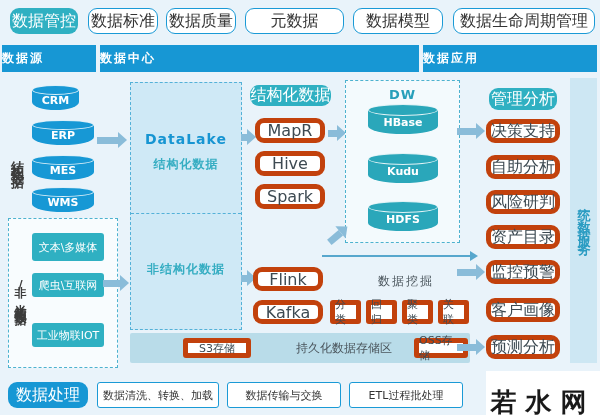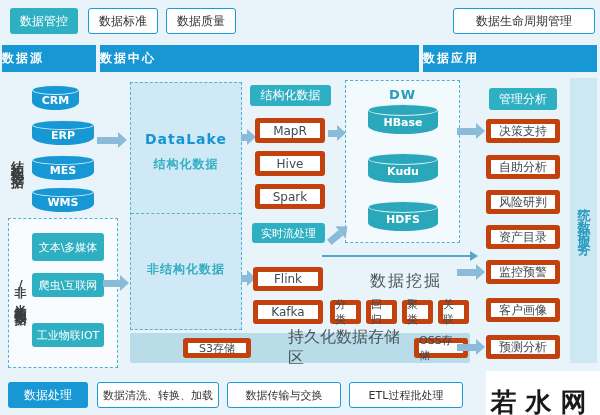--- a/index.html
+++ b/index.html
@@ -10,7 +10,7 @@
   .bar { background:#1797d4; color:#fff; display:flex; align-items:center; justify-content:flex-start;
          font-size:12px; font-weight:bold; letter-spacing:2px; }
 
-  .btn { display:flex; align-items:center; justify-content:center; font-size:12px; border-radius:3px; }
+  .btn { display:flex; align-items:center; justify-content:center; font-size:16px; border-radius:9px; }
   .btn.teal  { background:#2fb0c2; color:#fff; }
   .btn.blue  { background:#1797d4; color:#fff; }
   .btn.white-b { background:#fff; border:1px solid #1a9ad6; color:#333; }

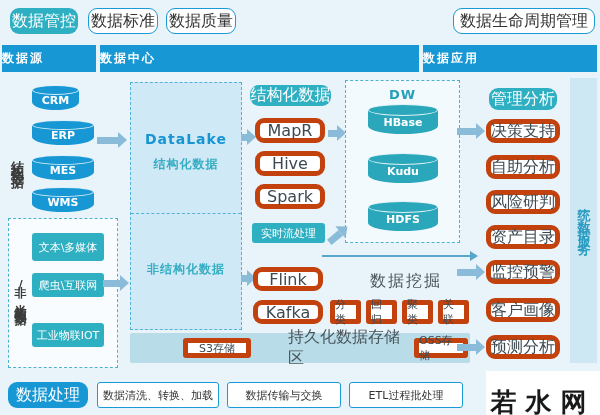--- a/index.html
+++ b/index.html
@@ -68,6 +68,9 @@
   <div class="abs btn white-b" style="left:166px;top:8px;width:70px;height:26px">
     <span>数据质量</span>
   </div>
+  <div class="abs btn white-b" style="left:245px;top:8px;width:99px;height:26px">
+    <span>元数据</span>
+  </div>
   <div class="abs btn white-b" style="left:453px;top:8px;width:142px;height:26px">
     <span>数据生命周期管理</span>
   </div>

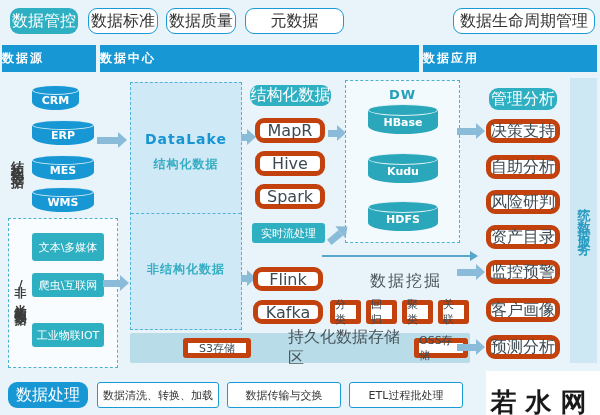--- a/index.html
+++ b/index.html
@@ -71,6 +71,9 @@
   <div class="abs btn white-b" style="left:245px;top:8px;width:99px;height:26px">
     <span>元数据</span>
   </div>
+  <div class="abs btn white-b" style="left:353px;top:8px;width:90px;height:26px">
+    <span>数据模型</span>
+  </div>
   <div class="abs btn white-b" style="left:453px;top:8px;width:142px;height:26px">
     <span>数据生命周期管理</span>
   </div>

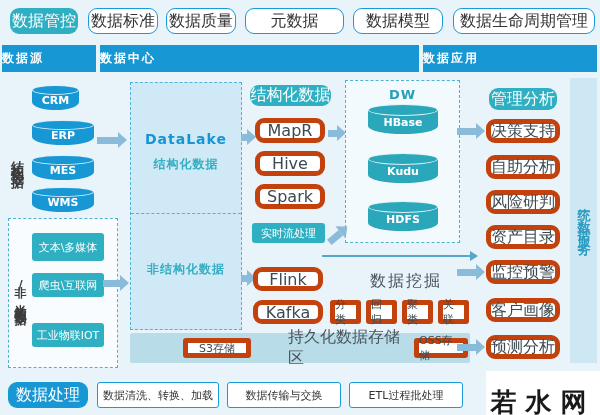--- a/index.html
+++ b/index.html
@@ -184,9 +184,6 @@
     <div class="lbl">HDFS</div>
   </div>
 
-  <div class="abs btn teal mini" style="left:252px;top:223px;width:73px;height:20px">
-    <span>实时流处理</span>
-  </div>
   <div class="abs arr" style="left:329px;top:234px;width:24px;height:16px;transform:rotate(-40deg);transform-origin:left center">
       <i class="shaft"></i>
       <i class="head"></i>

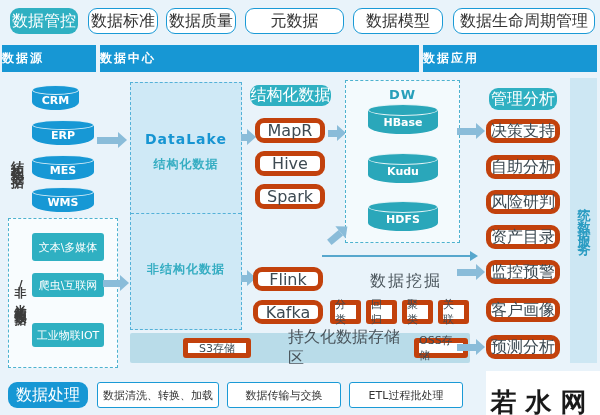--- a/index.html
+++ b/index.html
@@ -47,7 +47,7 @@
   .lk-title { color:#1795d2; font-weight:bold; font-size:14px; letter-spacing:1px; }
   .lk-sub   { color:#35adc2; font-weight:bold; font-size:12px; letter-spacing:1px; }
   .dw-title { color:#279fba; font-weight:bold; font-size:13px; letter-spacing:1px; }
-  .gray-lbl { color:#4a555c; font-size:16px; letter-spacing:2px; }
+  .gray-lbl { color:#4a555c; font-size:12px; letter-spacing:2px; }
 
   .wm { background:#fff; }
   .wm .txt { font-size:26px; font-weight:bold; color:#191919; letter-spacing:9px; text-align:center; }

